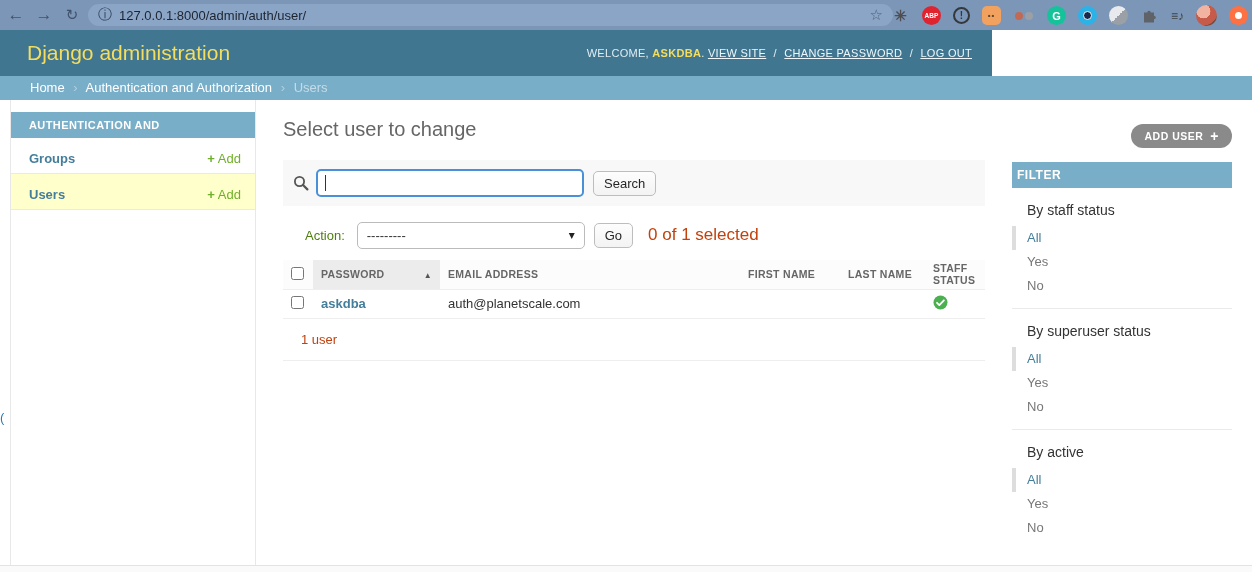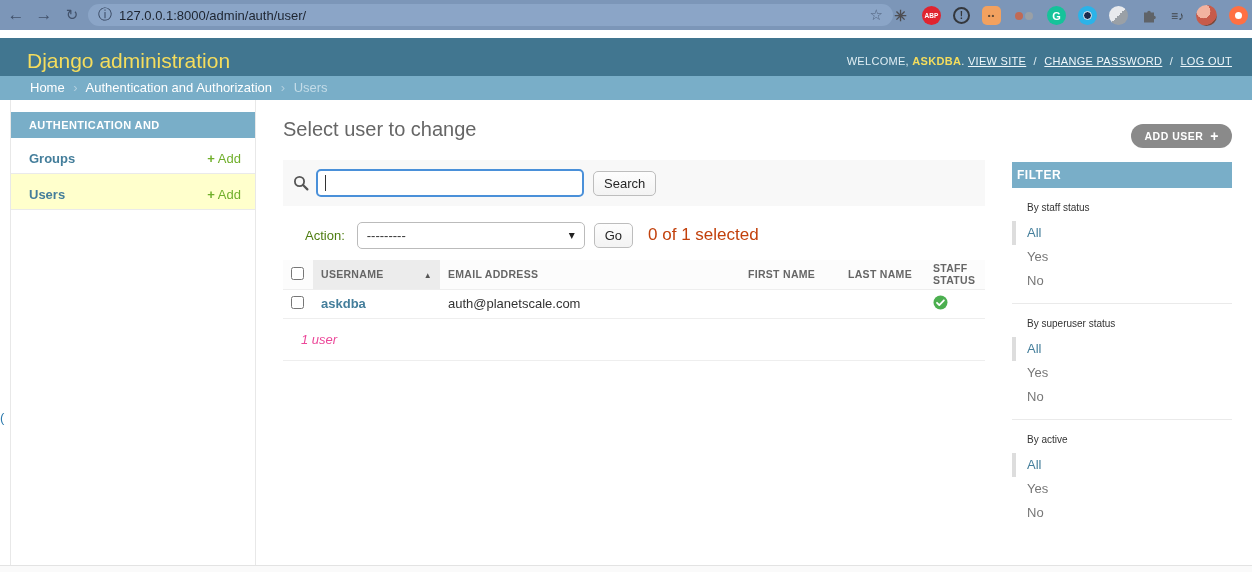--- a/index.html
+++ b/index.html
@@ -40,7 +40,7 @@
   .red-core { width:7px; height:7px; border-radius:50%; background:#fff; }
 
   
-  .admin-header { position:absolute; top:30px; left:0; width:1252px; height:46px; background:#417690;margin-top:8px; }
+  .admin-header { position:absolute; top:30px; left:0; width:992px; height:46px; background:#417690; }
   .site-title { position:absolute; left:27px; top:11px; color:#f5dd5d; font-size:21px; font-weight:400; cursor:pointer; }
   .user-tools { position:absolute; right:20px; top:17px; font-size:11px; color:#dfeef4; letter-spacing:.3px; }
   .user-tools .uname { color:#f5dd5d; font-weight:bold; }

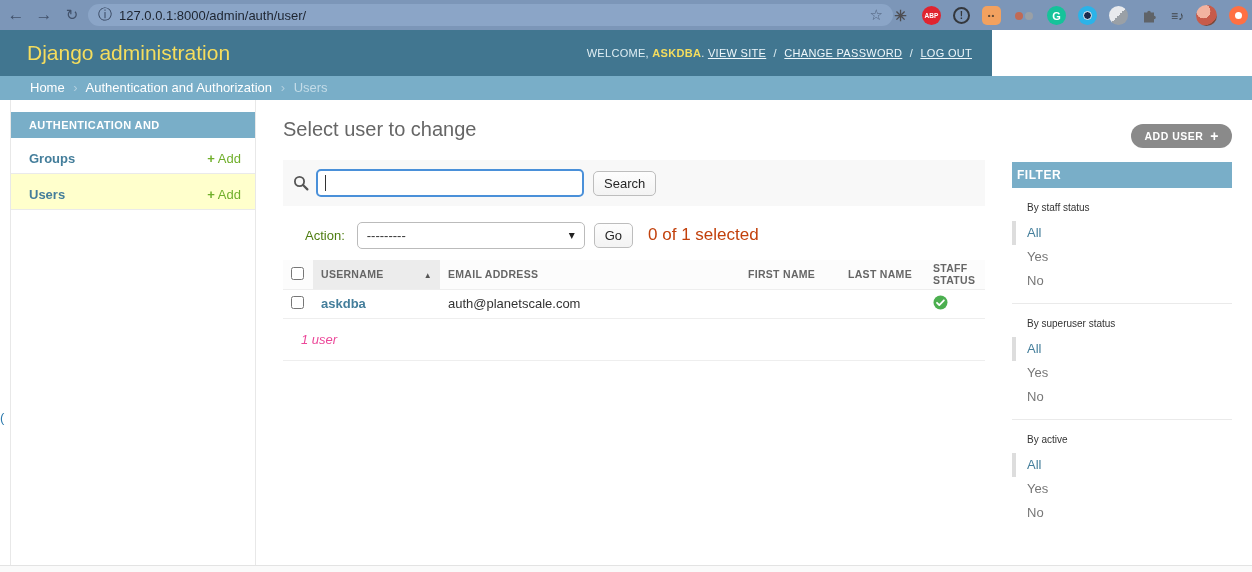--- a/index.html
+++ b/index.html
@@ -118,7 +118,7 @@
       letter-spacing:.5px; line-height:26px; padding-left:5px; }
   .filter-group { padding:14px 0 10px 0; }
   .filter-group + .filter-group { border-top:1px solid #eaeaea; }
-  .filter-group-title { color:#333; font-size:10px; padding-left:15px; margin-bottom:8px; }
+  .filter-group-title { color:#333; font-size:14px; padding-left:15px; margin-bottom:8px; }
   .filter-option { font-size:13px; line-height:24px; padding-left:15px; color:#777; cursor:pointer; }
   .filter-option a { color:#777; text-decoration:none;margin-top:24px; }
   .filter-option.selected { border-left:4px solid #ddd; padding-left:11px; }

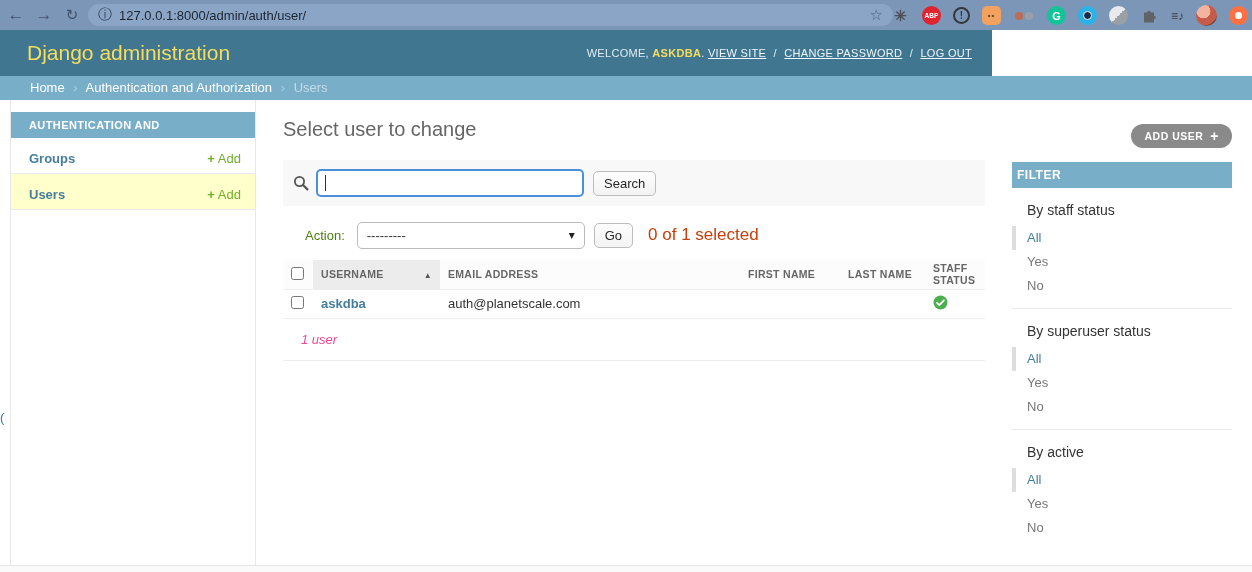--- a/index.html
+++ b/index.html
@@ -237,7 +237,7 @@
         <thead>
           <tr>
             <th class="col-cb"><input type="checkbox" style=""></th>
-            <th class="col-user sorted"><span>USERNAME</span><span class="sort-caret">▲</span></th>
+            <th class="col-user sorted"><span>PASSWORD</span><span class="sort-caret">▲</span></th>
             <th class="col-email">EMAIL ADDRESS</th>
             <th class="col-first">FIRST NAME</th>
             <th class="col-last">LAST NAME</th>

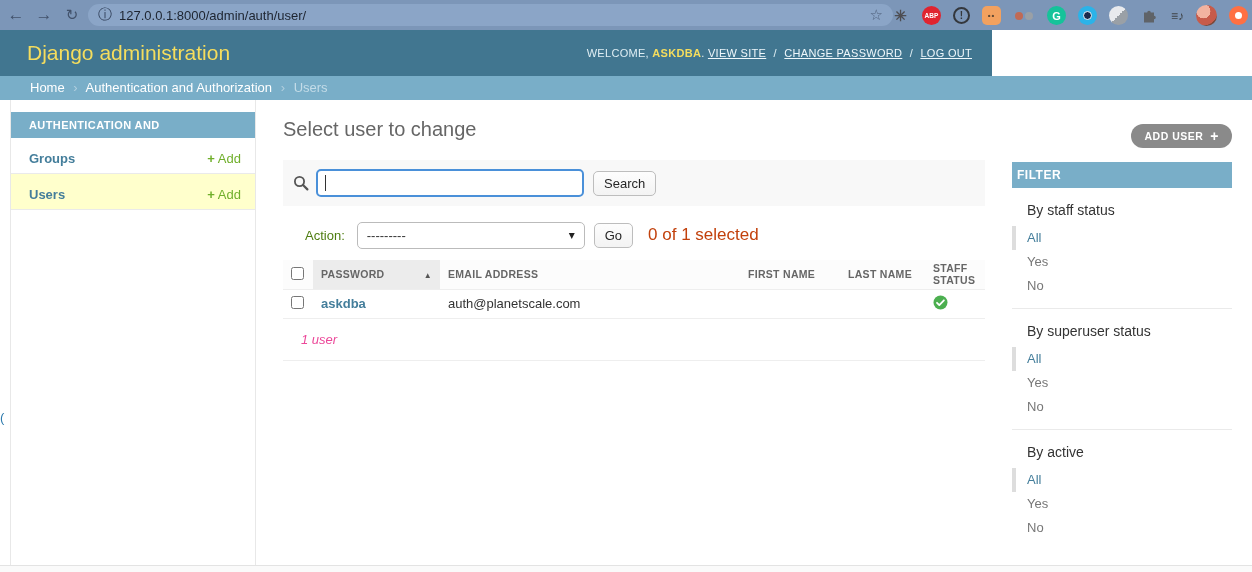--- a/index.html
+++ b/index.html
@@ -110,7 +110,7 @@
   .yes-icon { display:inline-block; vertical-align:middle; }
 
   .paginator { position:absolute; top:218px; left:0; width:702px; padding:14px 0 13px 18px;
-      font-size:13px; color:#ec4899; border-bottom:1px solid #eee;font-style:italic; }
+      font-size:13px; color:#c2410c; border-bottom:1px solid #eee; }
 
   
   .filter-panel { position:absolute; left:1012px; top:62px; width:220px; background:#fff; }

